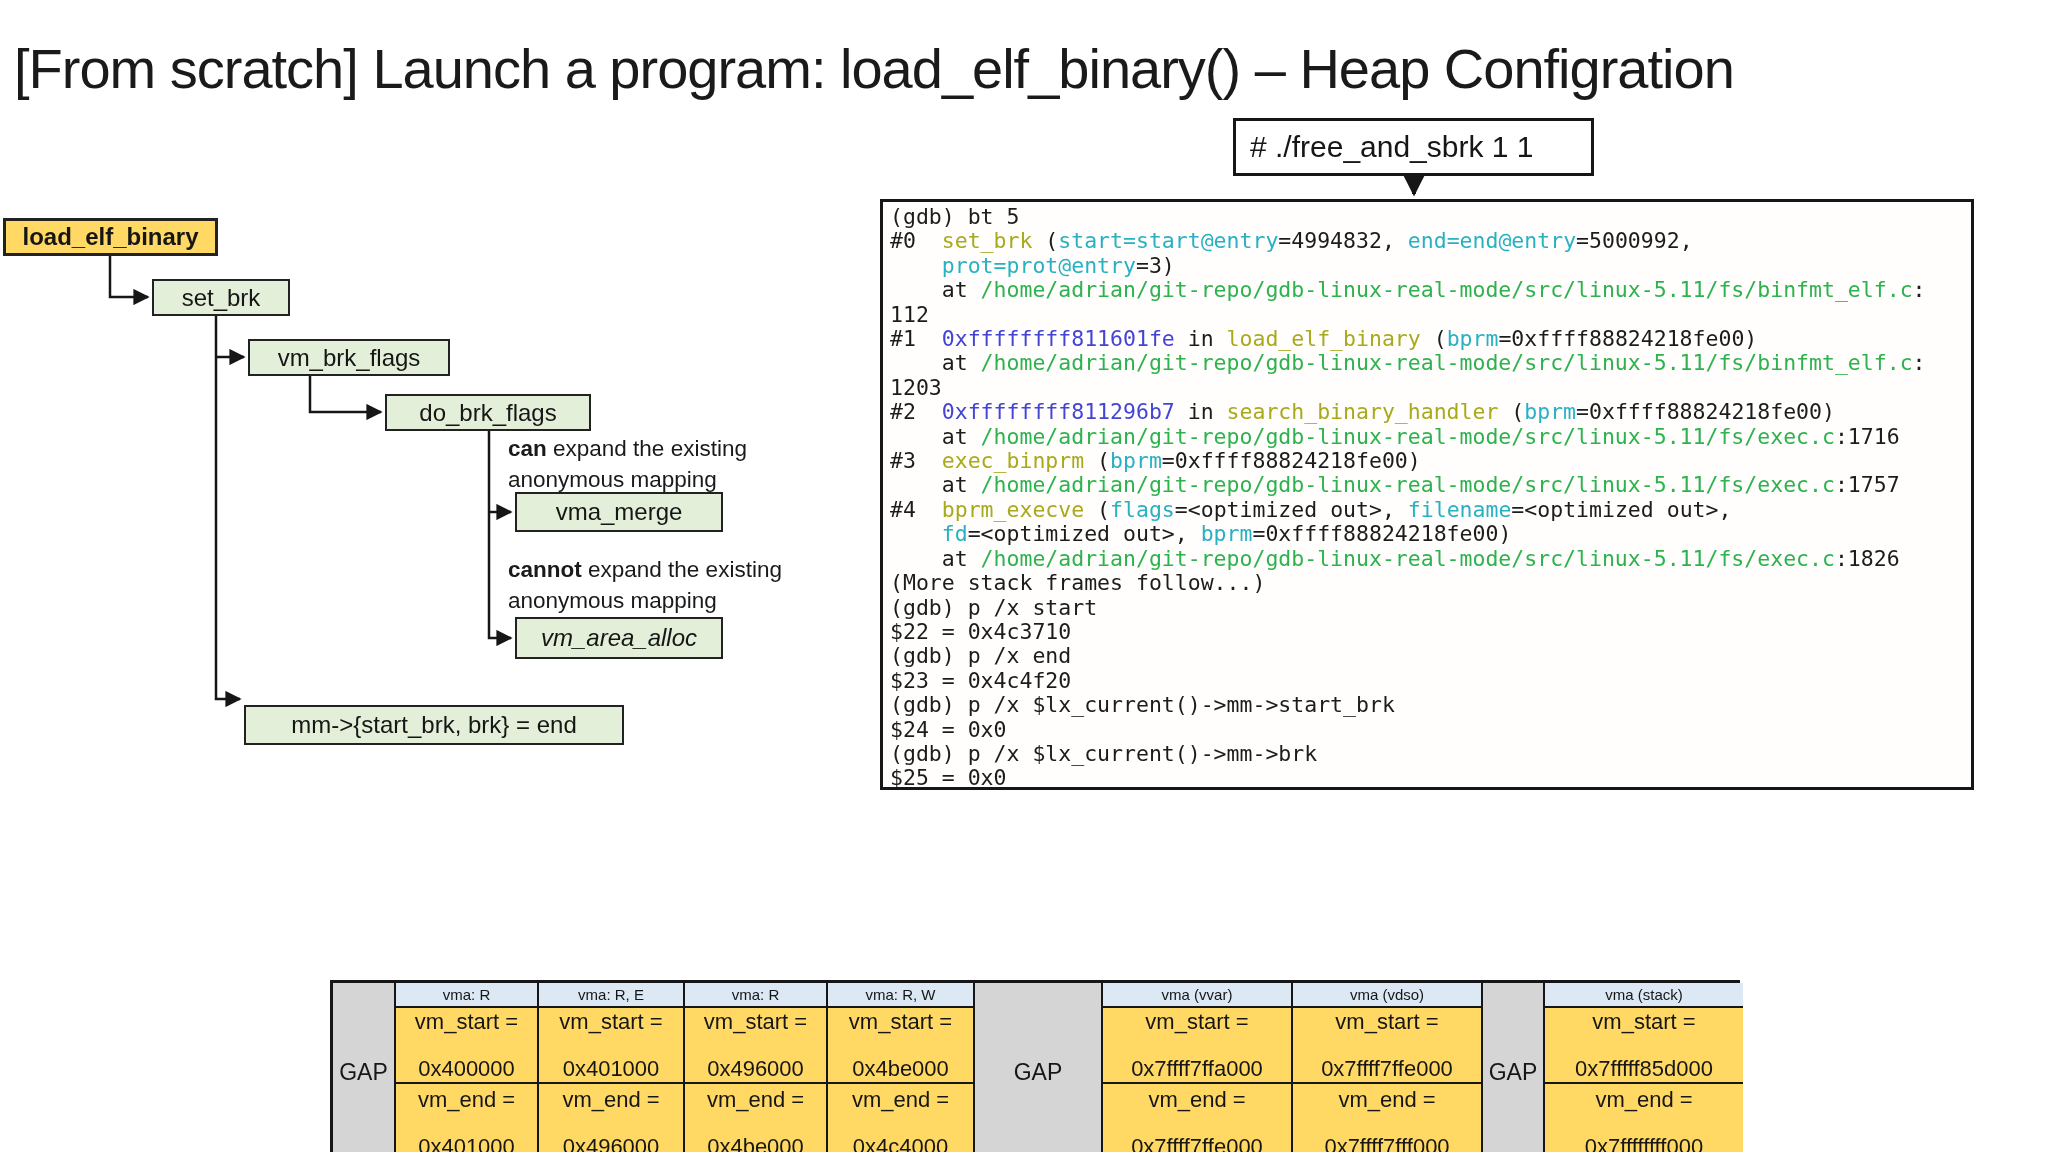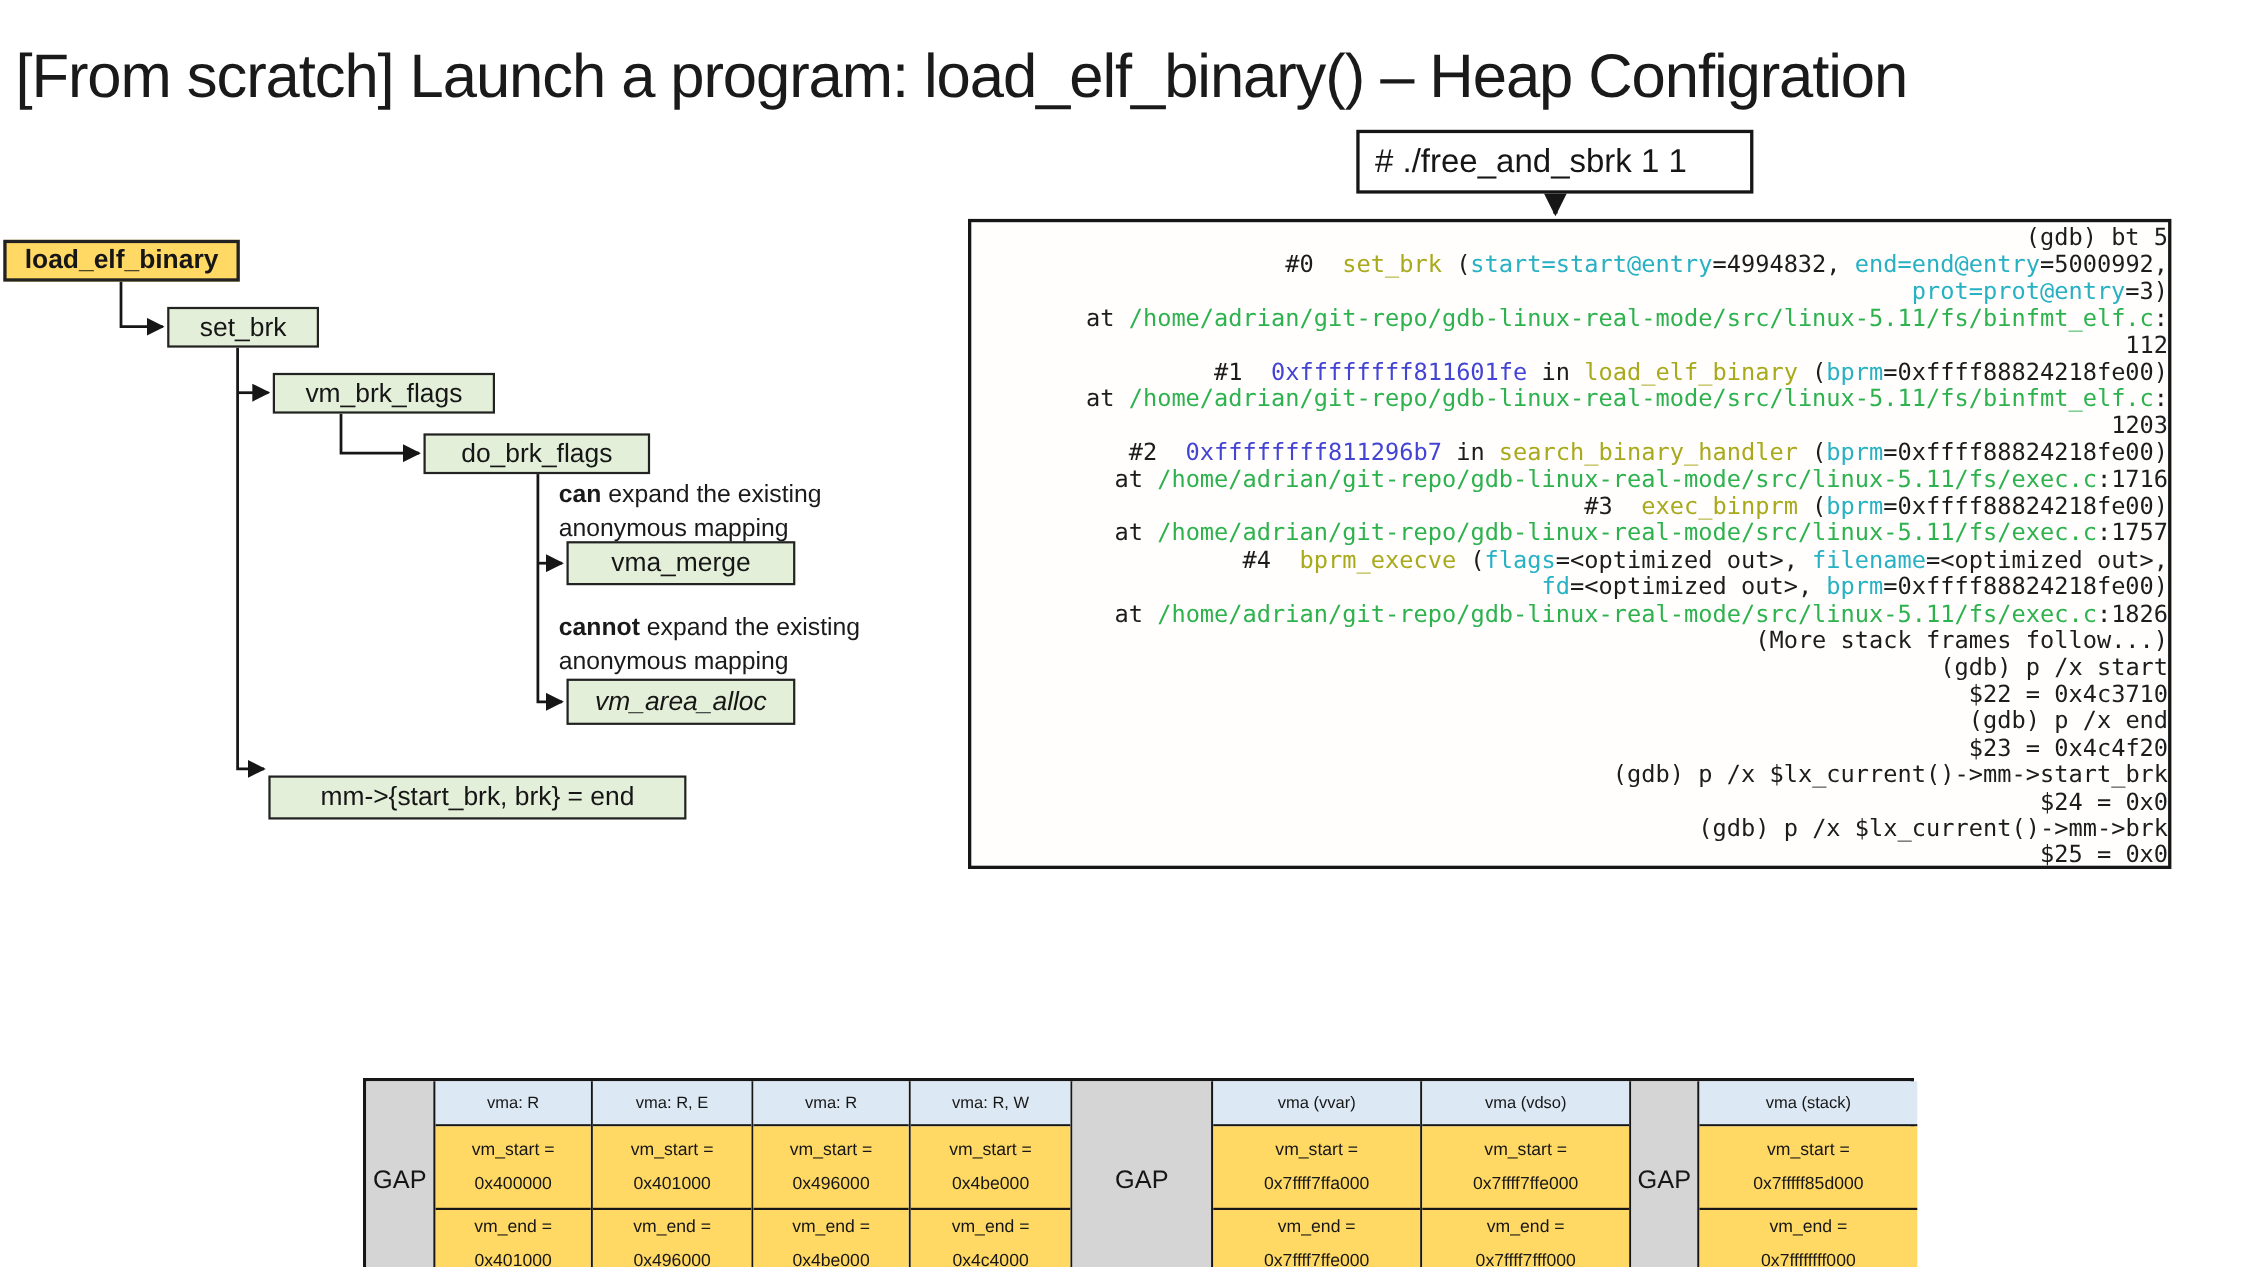--- a/index.html
+++ b/index.html
@@ -33,7 +33,7 @@
   .gdb{position:absolute;left:880px;top:167px;width:1094px;height:591px;
        border:3.5px solid #161616;background:#fffefd;box-sizing:border-box;
        font-family:"DejaVu Sans Mono",monospace;font-size:21.5px;line-height:24.4px;
-       padding:3px 0 0 7px;overflow:hidden;text-align:right;}
+       padding:3px 0 0 7px;overflow:hidden;}
   .gdb-line{white-space:pre;}
   .c-k{color:#1c1c1c;} .c-y{color:var(--gdb-func);} .c-c{color:var(--gdb-var);}
   .c-g{color:var(--gdb-path);} .c-b{color:var(--gdb-addr);}

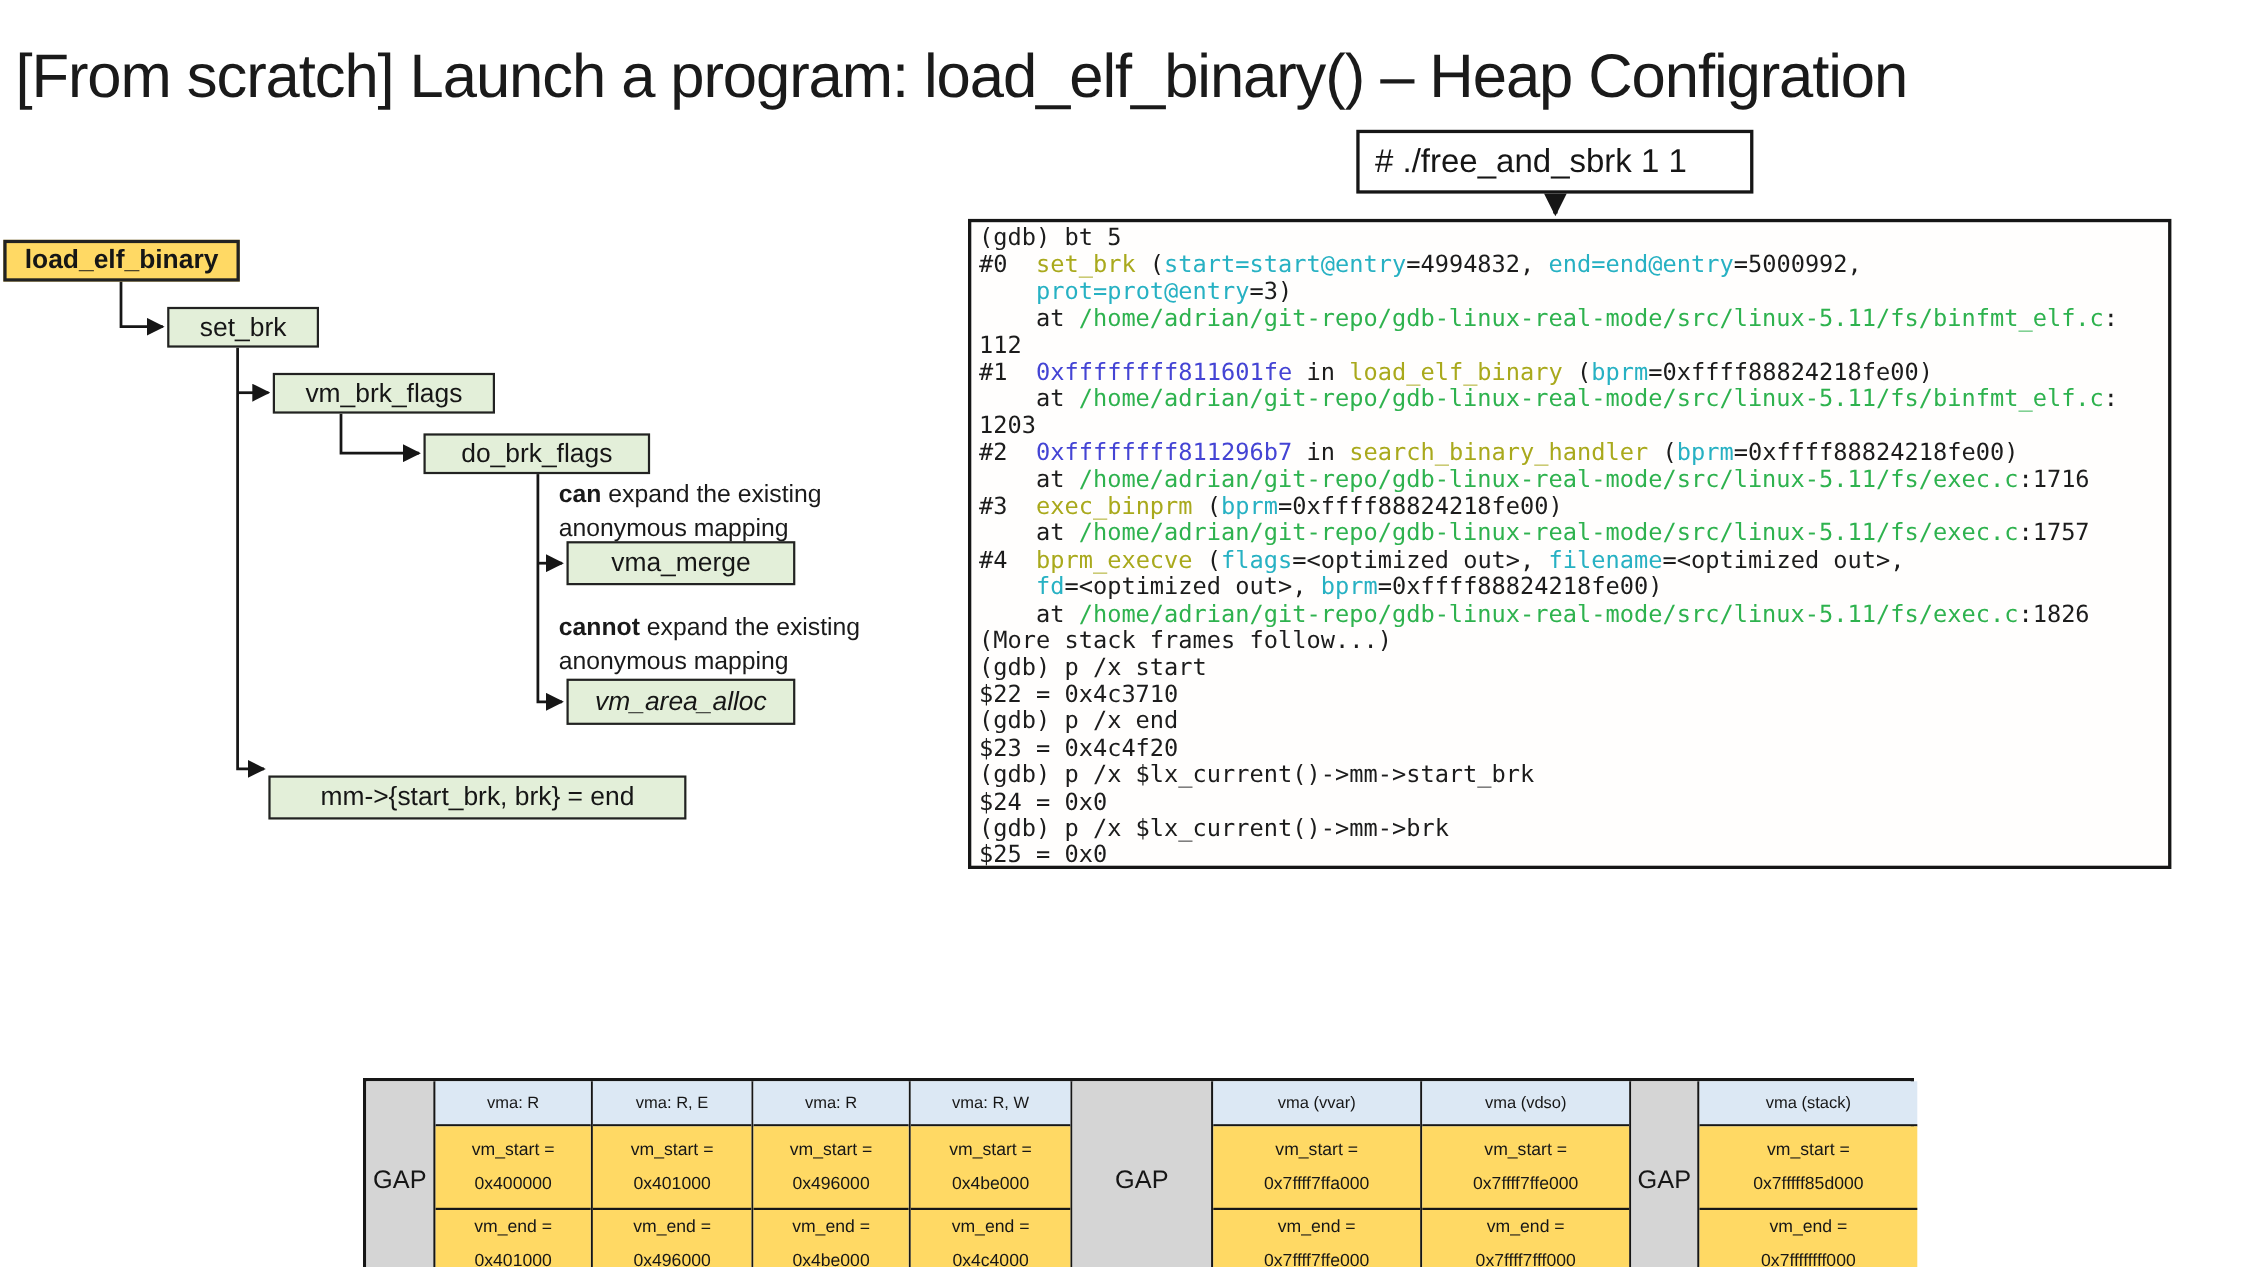--- a/index.html
+++ b/index.html
@@ -49,7 +49,7 @@
             justify-content:center;font-size:15px;border-bottom:2.5px solid #161616;
             box-sizing:border-box;}
   .col .cell{background:var(--gold);display:flex;flex-direction:column;align-items:center;
-             justify-content:center;font-size:16px;line-height:31px;box-sizing:border-box;}
+             justify-content:center;font-size:22px;line-height:31px;box-sizing:border-box;gap:16px;}
   .col .cell.start{height:76px;border-bottom:2.5px solid #161616;}
   .col .cell.end{flex:1;}
 </style>

